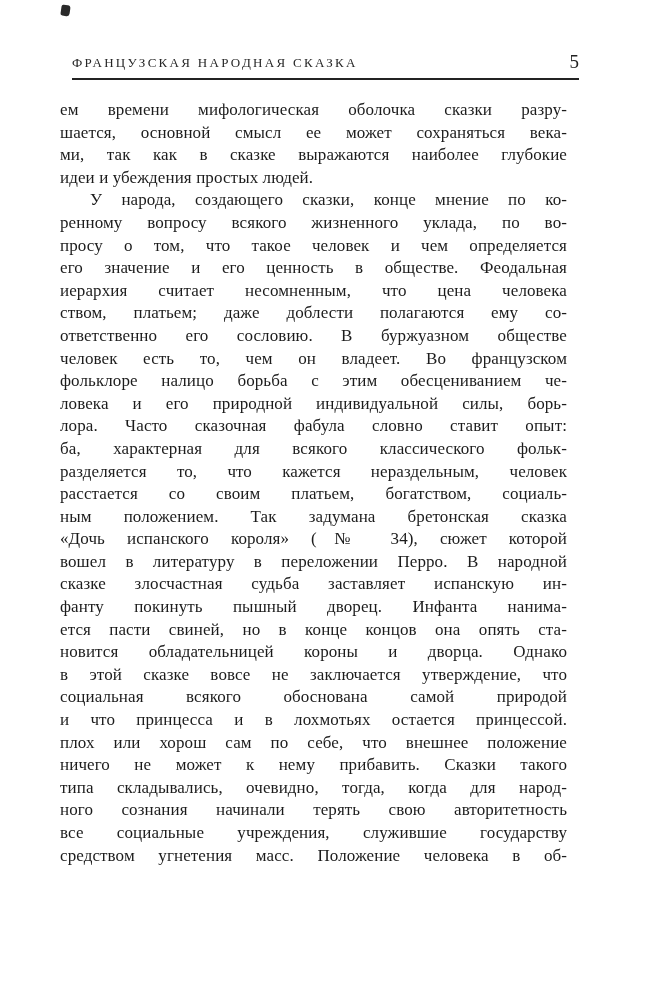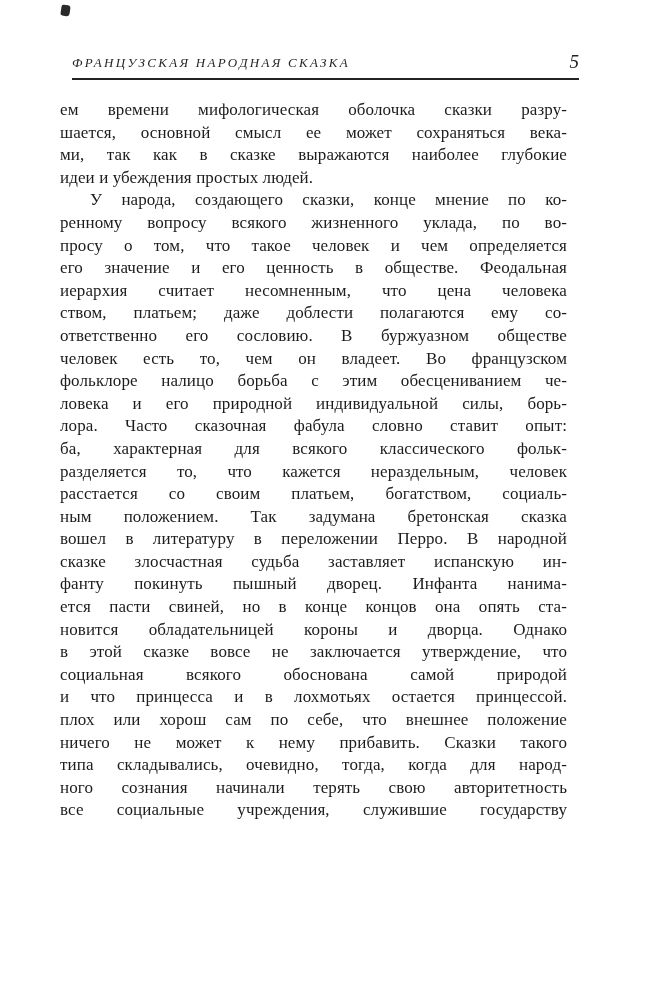--- a/index.html
+++ b/index.html
@@ -36,7 +36,6 @@
     align-items: flex-end;
     border-bottom: 2px solid #232323;
     padding-bottom: 7px;
-    font-style: italic;
   }
   .running-title {
     font-size: 13px;

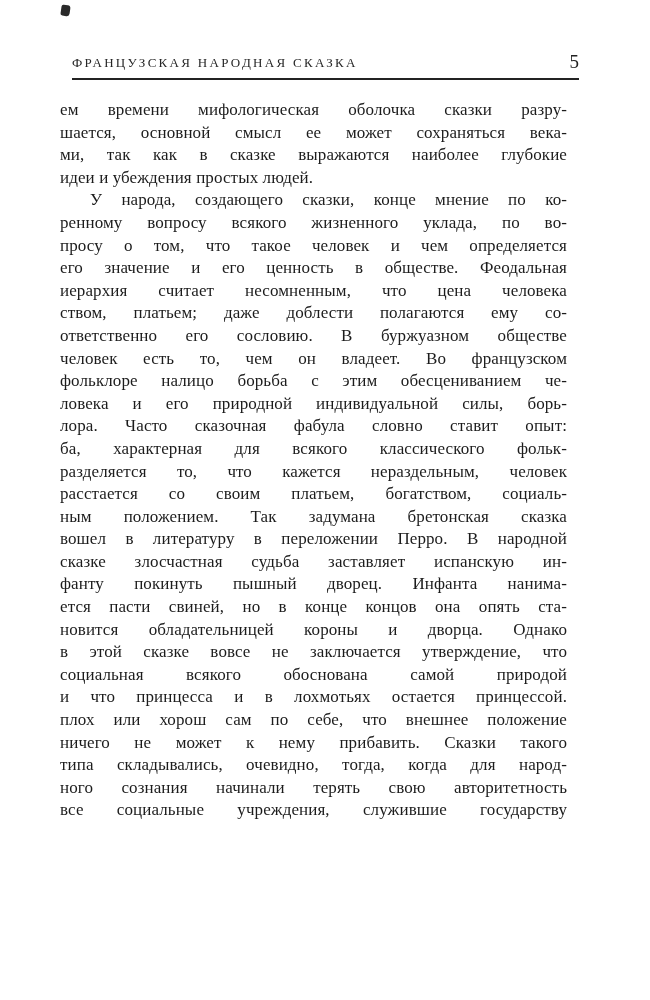--- a/index.html
+++ b/index.html
@@ -105,6 +105,7 @@
         <div class="line">разделяется то, что кажется нераздельным, человек</div>
         <div class="line">расстается со своим платьем, богатством, социаль-</div>
         <div class="line">ным положением. Так задумана бретонская сказка</div>
+        <div class="line">«Дочь испанского короля» (№ 34), сюжет которой</div>
         <div class="line">вошел в литературу в переложении Перро. В народной</div>
         <div class="line">сказке злосчастная судьба заставляет испанскую ин-</div>
         <div class="line">фанту покинуть пышный дворец. Инфанта нанима-</div>

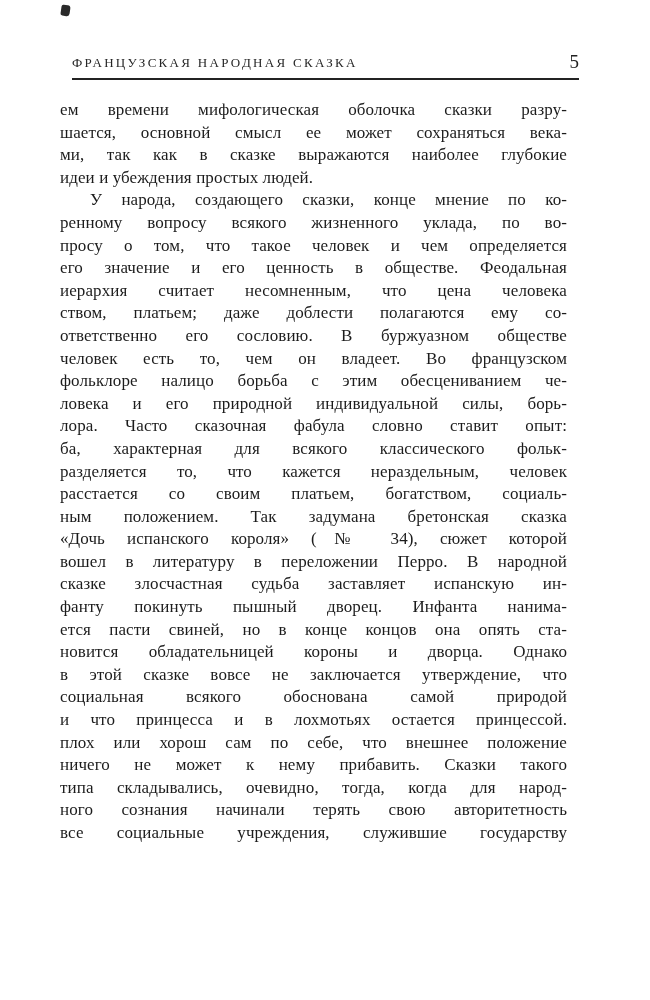--- a/index.html
+++ b/index.html
@@ -119,6 +119,7 @@
         <div class="line">типа складывались, очевидно, тогда, когда для народ-</div>
         <div class="line">ного сознания начинали терять свою авторитетность</div>
         <div class="line">все социальные учреждения, служившие государству</div>
+        <div class="line">средством угнетения масс. Положение человека в об-</div>
       </div>
     </main>
 </div>

